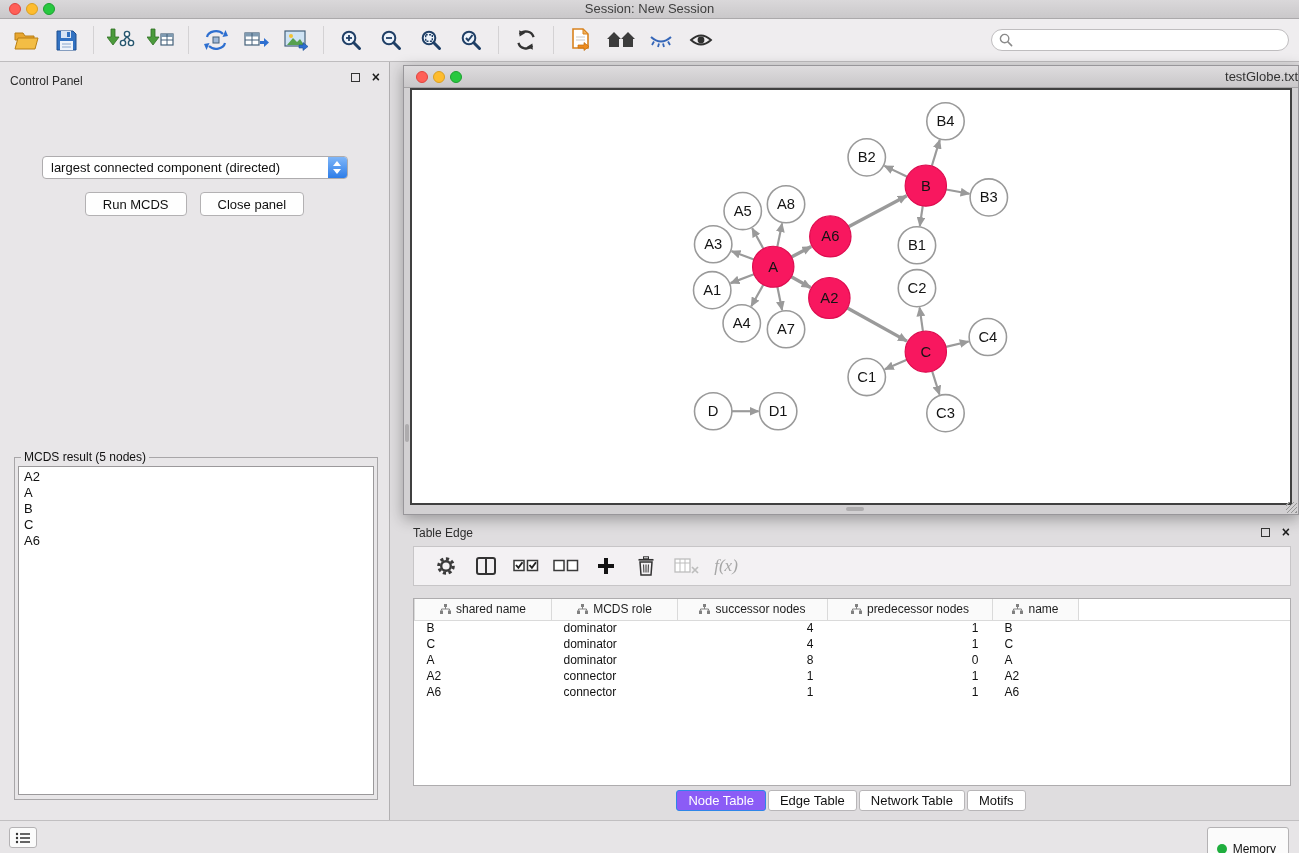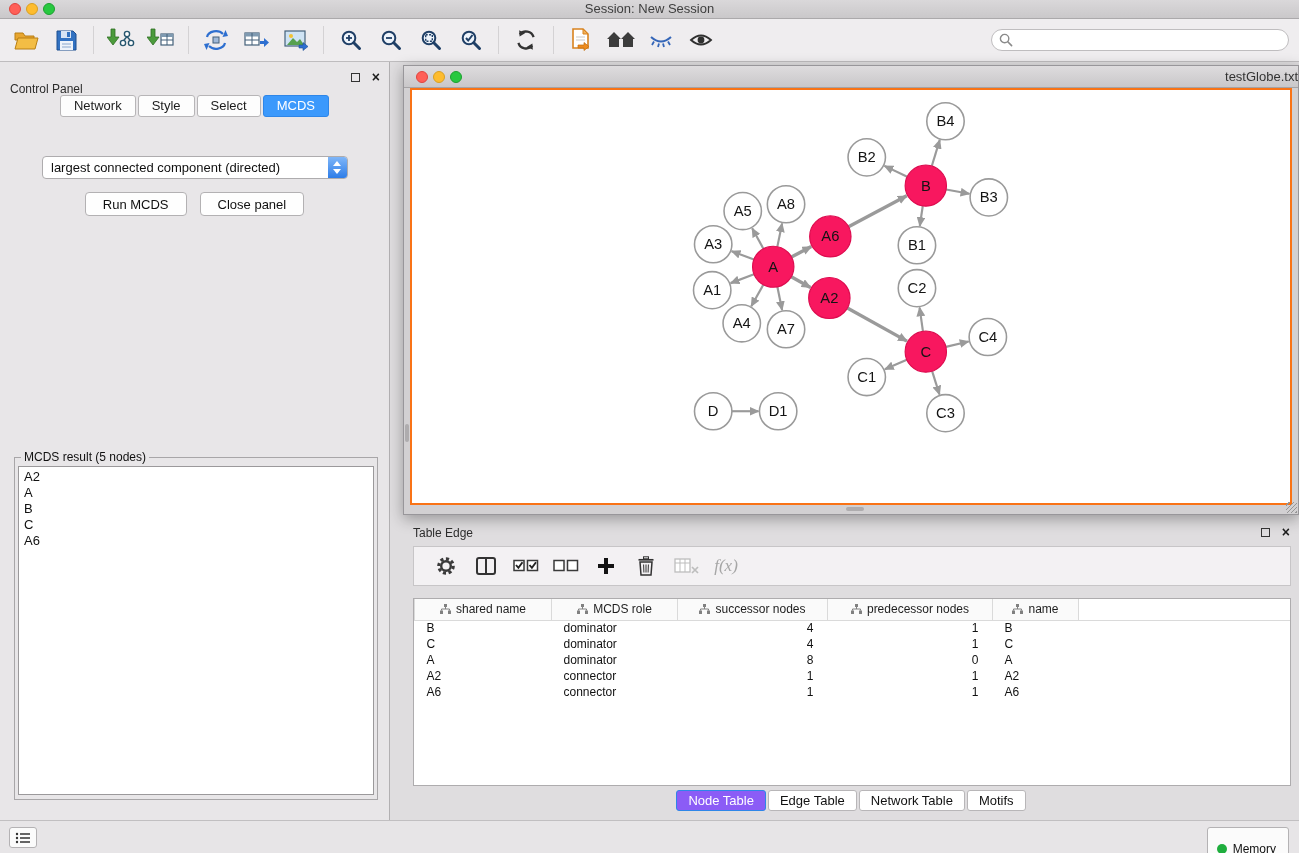--- a/index.html
+++ b/index.html
@@ -30,7 +30,7 @@
   
   .control-panel { position:absolute; left:0; top:62px; width:390px; height:758px;
     background:#e8e6e8; border-right:1px solid #b2b0b2; }
-  .panel-title { position:absolute; left:10px; top:20px; font-size:12px; color:#2c2c2c; }
+  .panel-title { position:absolute; left:10px; top:12px; font-size:12px; color:#2c2c2c; }
   .win-min { position:absolute; width:9px; height:9px; border:1px solid #333; background:none; }
   .win-close { position:absolute; font-size:14px; font-weight:bold; color:#1d1d1d; line-height:12px;
     background:none; border:none; cursor:pointer; }

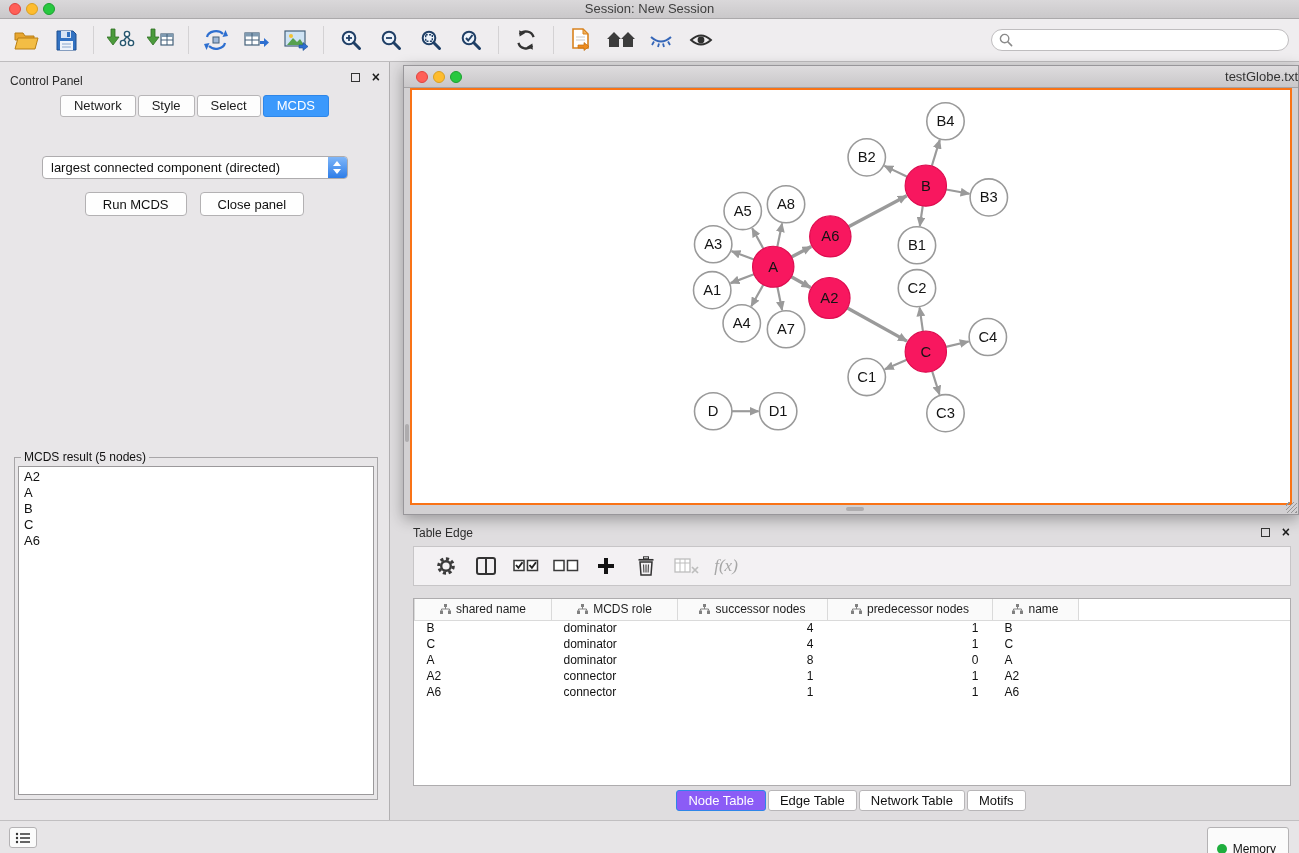--- a/index.html
+++ b/index.html
@@ -268,12 +268,6 @@
     <button class="win-min cp-min"></button>
     <button class="win-close cp-close">×</button>
 
-    <div class="cp-tabs">
-      <span class="cp-tab">Network</span>
-      <span class="cp-tab">Style</span>
-      <span class="cp-tab">Select</span>
-      <span class="cp-tab active">MCDS</span>
-    </div>
 
 
     <div class="dropdown">

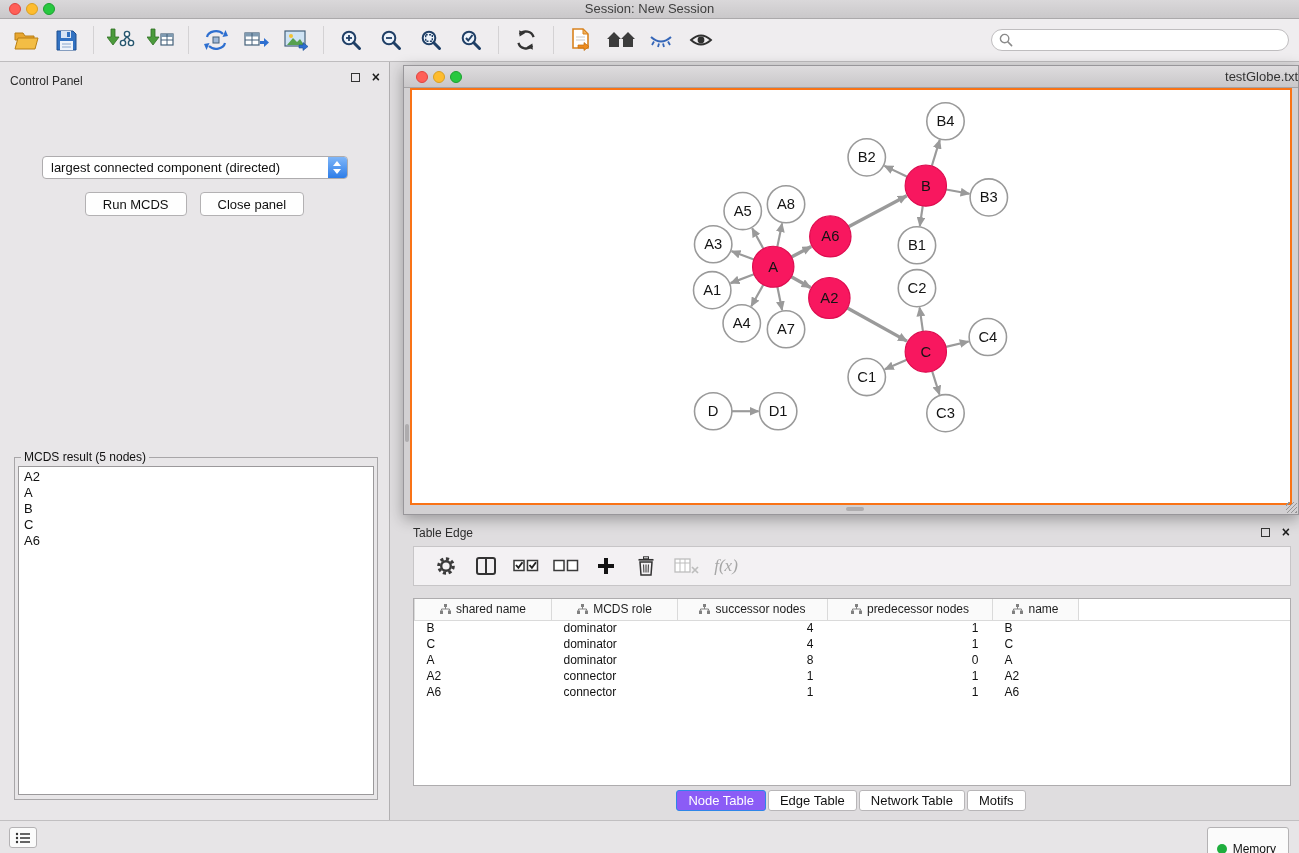--- a/index.html
+++ b/index.html
@@ -69,7 +69,7 @@
   .nw-tl { top:5px; }
   .nw-tl.tl-red { left:12px; } .nw-tl.tl-yellow { left:29px; } .nw-tl.tl-green { left:46px; }
   .nw-canvas { position:absolute; left:6px; right:6px; top:22px; bottom:9px; background:#fff;
-    border:2px solid #f97316; }
+    border:2px solid #404040; }
   .nw-canvas svg { width:100%; height:100%; display:block; }
   .nub-v { position:absolute; left:1px; top:358px; width:4px; height:18px; background:#aeacae; border-radius:2px; }
   .nub-h { position:absolute; left:442px; bottom:3px; width:18px; height:4px; background:#aeacae; border-radius:2px; }

